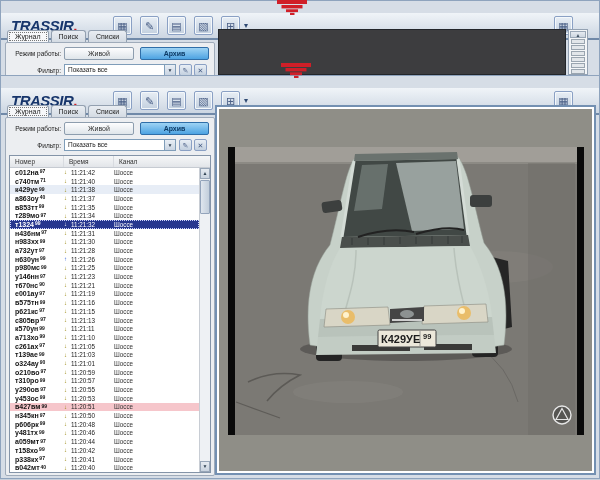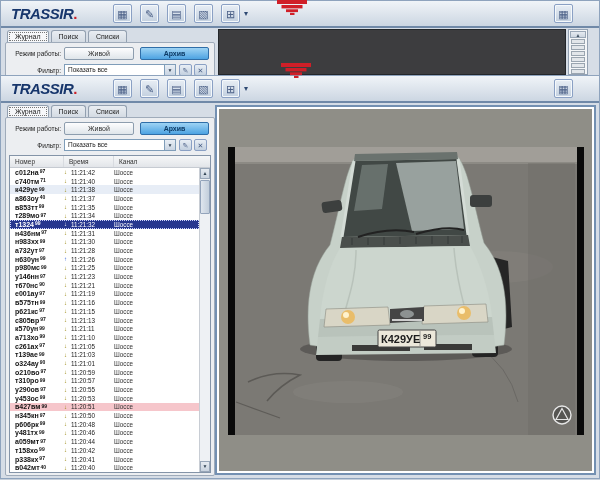--- a/index.html
+++ b/index.html
@@ -8,7 +8,7 @@
 
   
   .win{position:absolute;left:0;width:600px;background:#d6dde6;border:1px solid #8ea3bd;}
-  .toolbar{position:absolute;left:0;top:0;right:0;height:27px;
+  .toolbar{position:absolute;left:0;top:12px;right:0;height:27px;
     background:linear-gradient(#f0f4f8,#ccd6e2);border-bottom:2px solid #7089a8;}
   .logo{position:absolute;left:10px;top:4px;font-size:15px;font-weight:bold;font-style:italic;
     color:#16356b;letter-spacing:-0.5px;}

